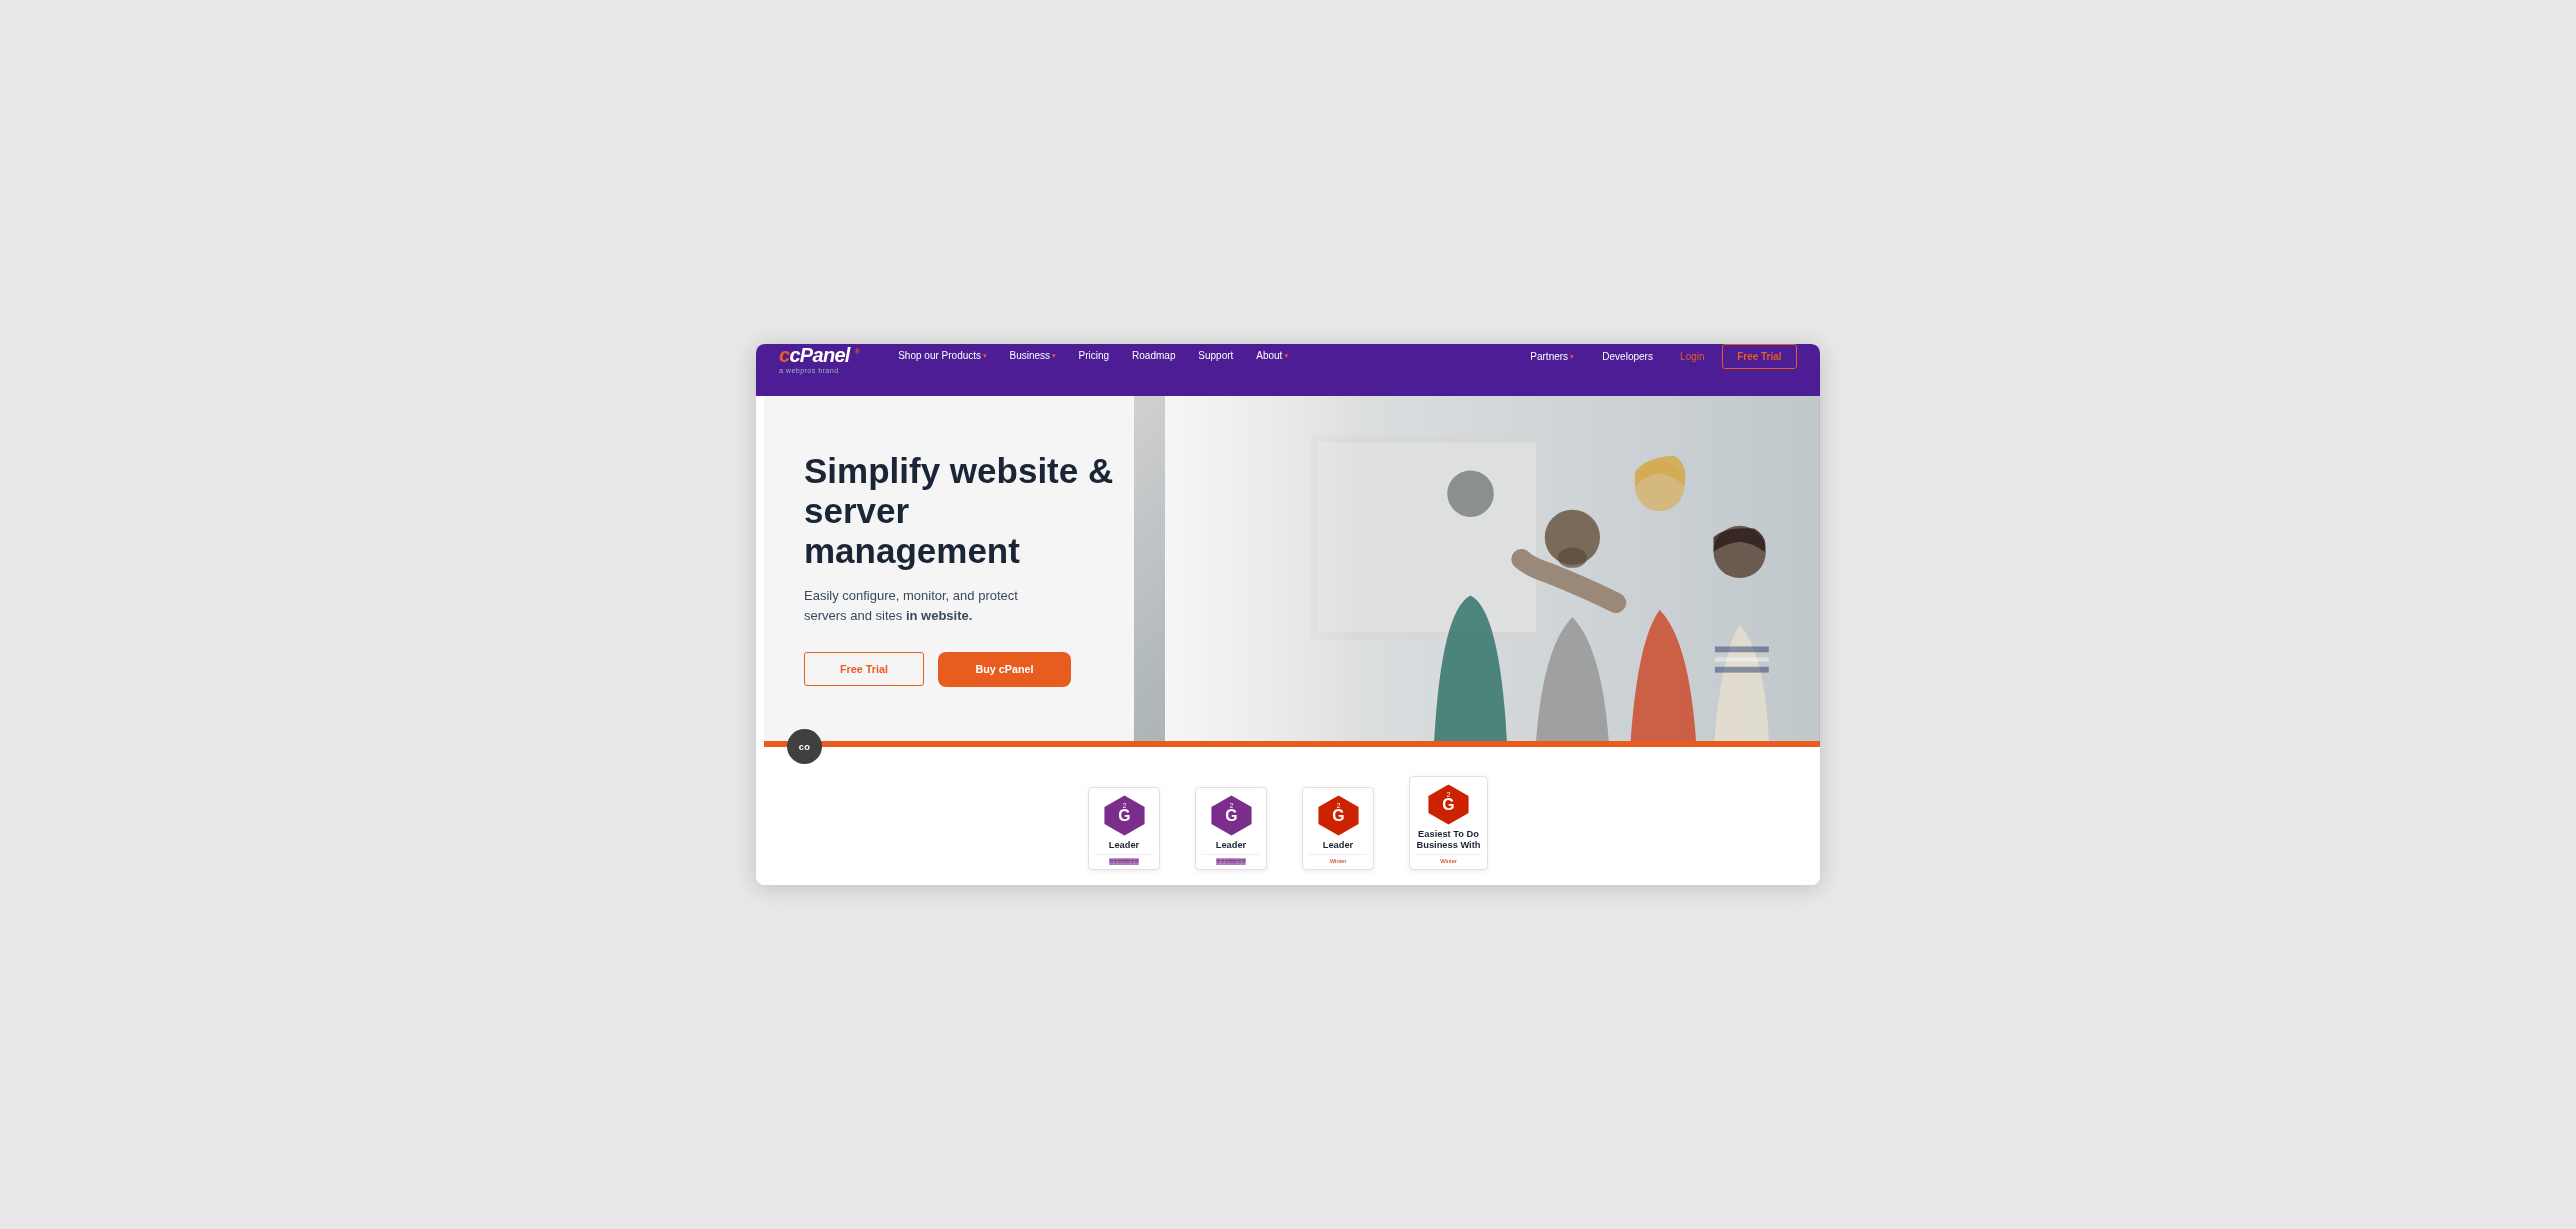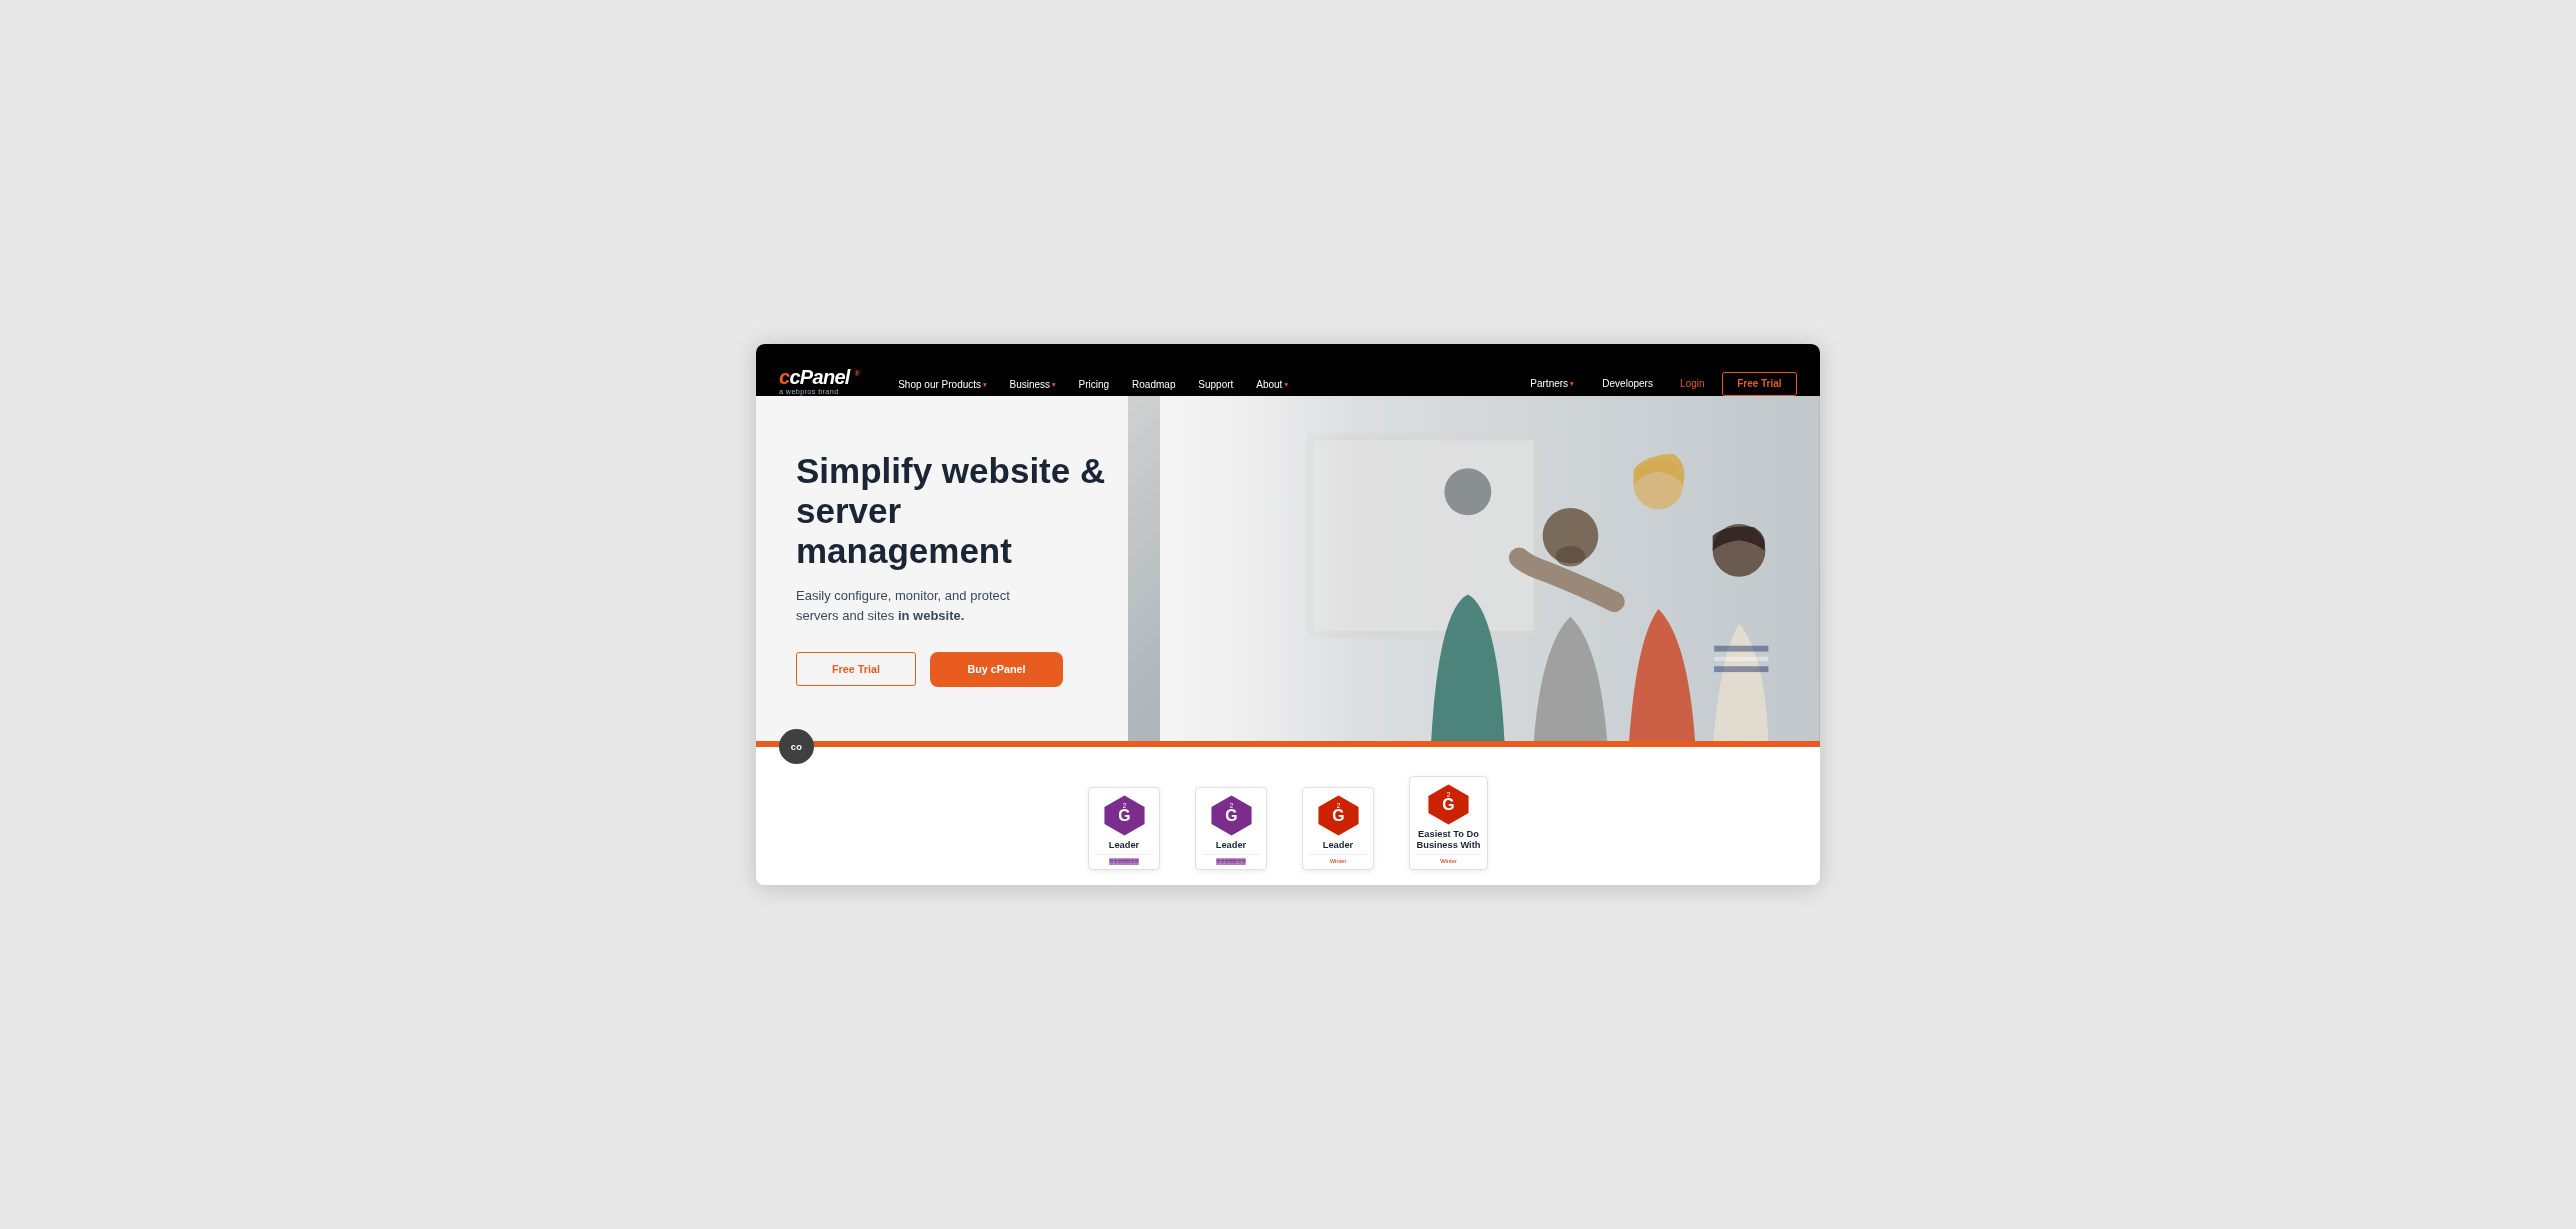--- a/index.html
+++ b/index.html
@@ -23,9 +23,9 @@
 
     
     .navbar {
-      background: #000000;
-      display: flex;
-      align-items: flex-end;
+      background: #4c1d95;
+      display: flex;
+      align-items: flex-start;
       padding: 0 23px;
       height: 52px;
       gap: 0;

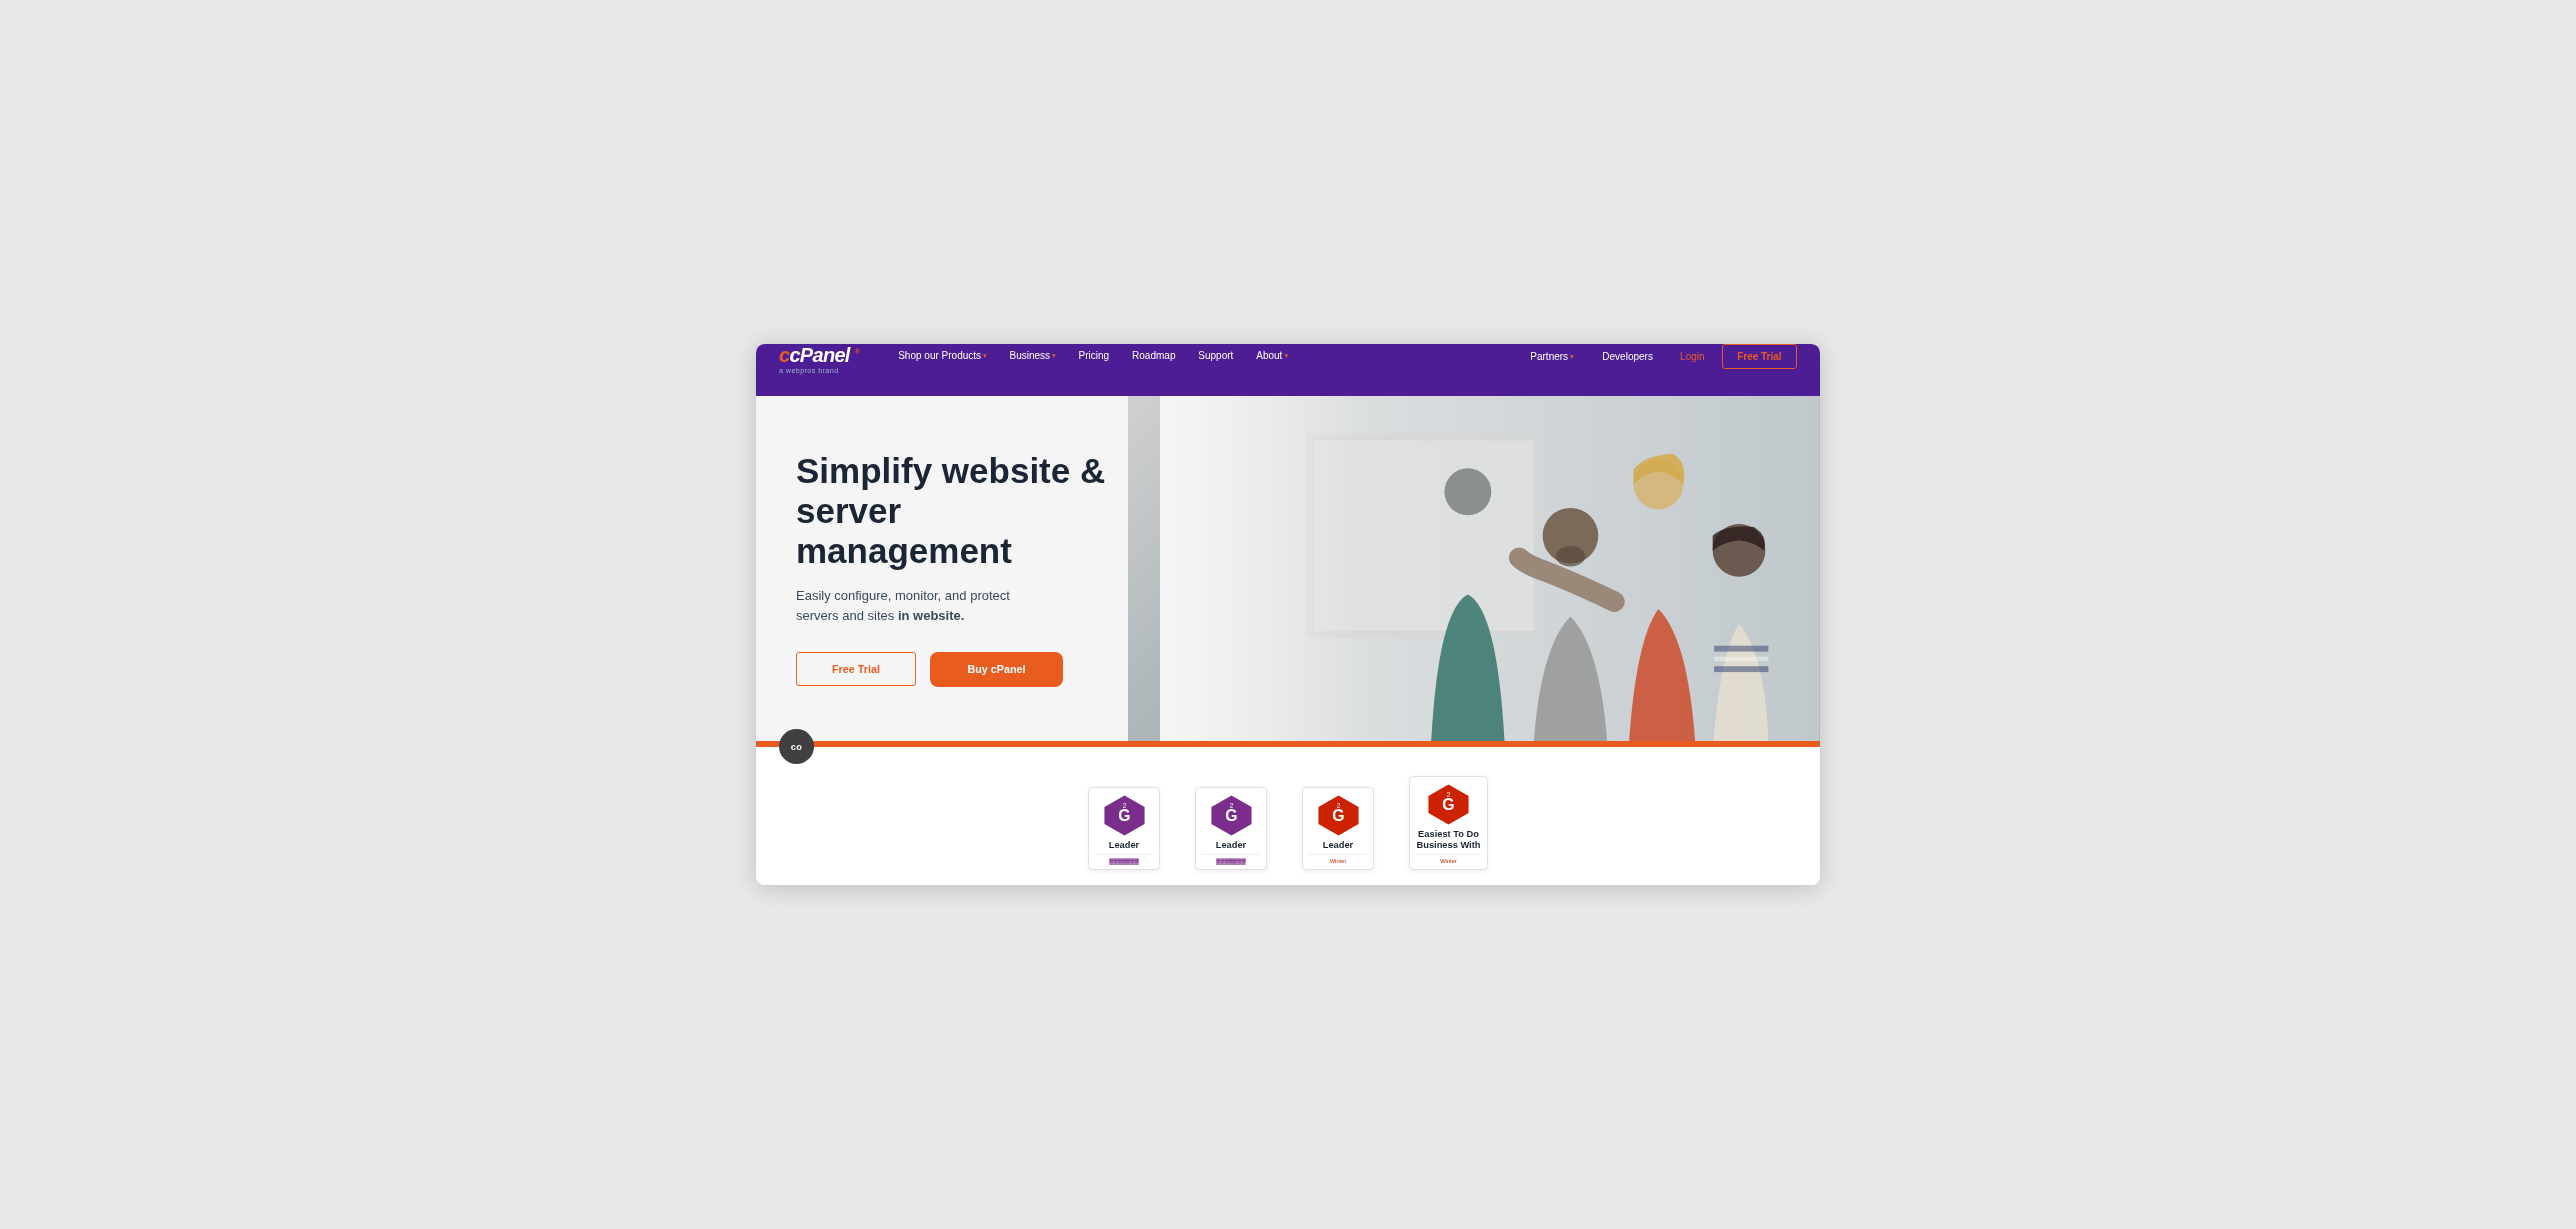--- a/index.html
+++ b/index.html
@@ -258,6 +258,7 @@
     }
     .hero-wrapper {
       position: relative;
+      margin-left: 8px;
     }
   </style>
 </head>

